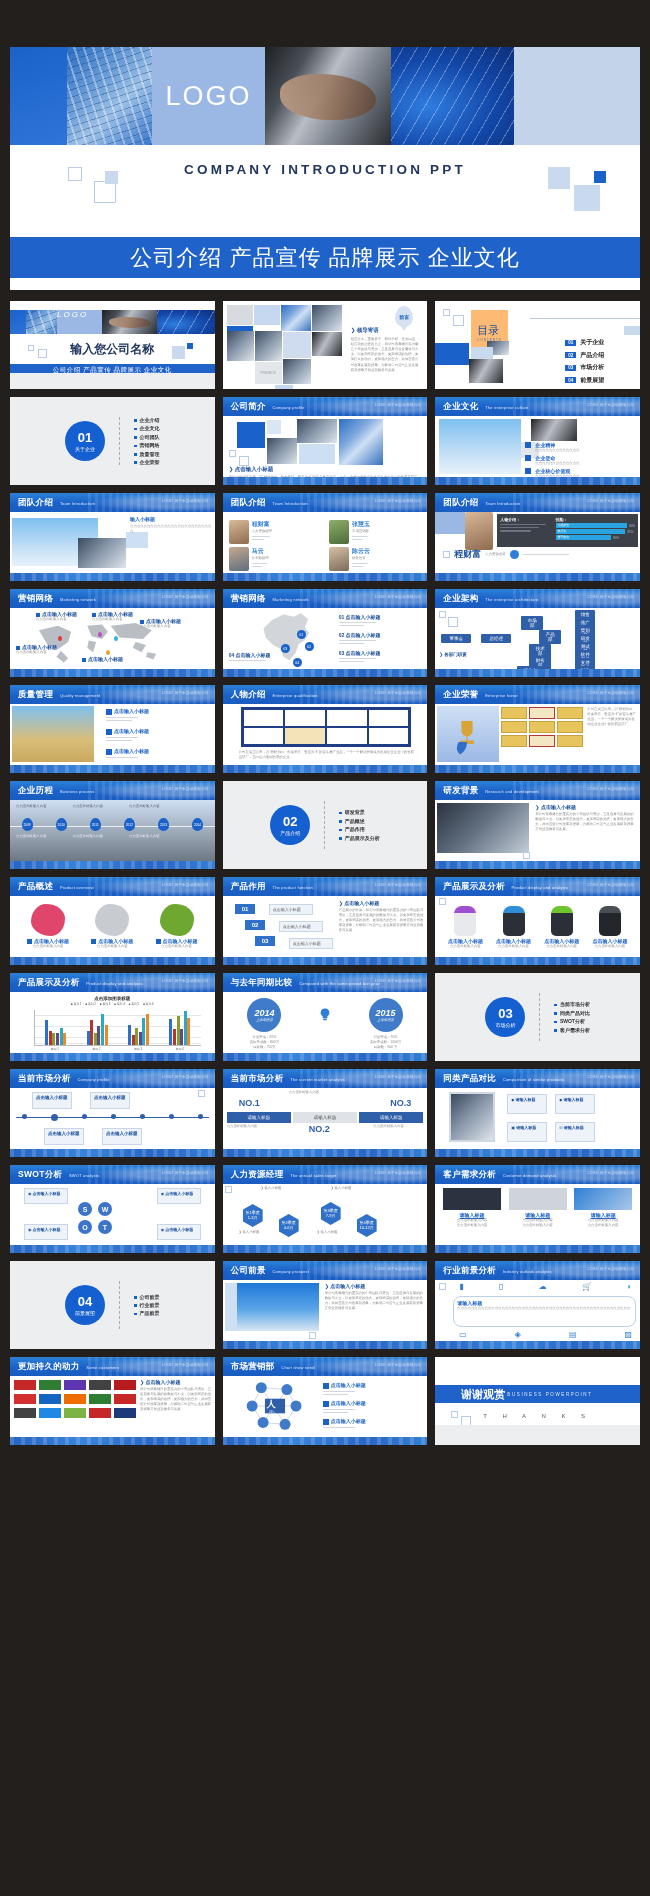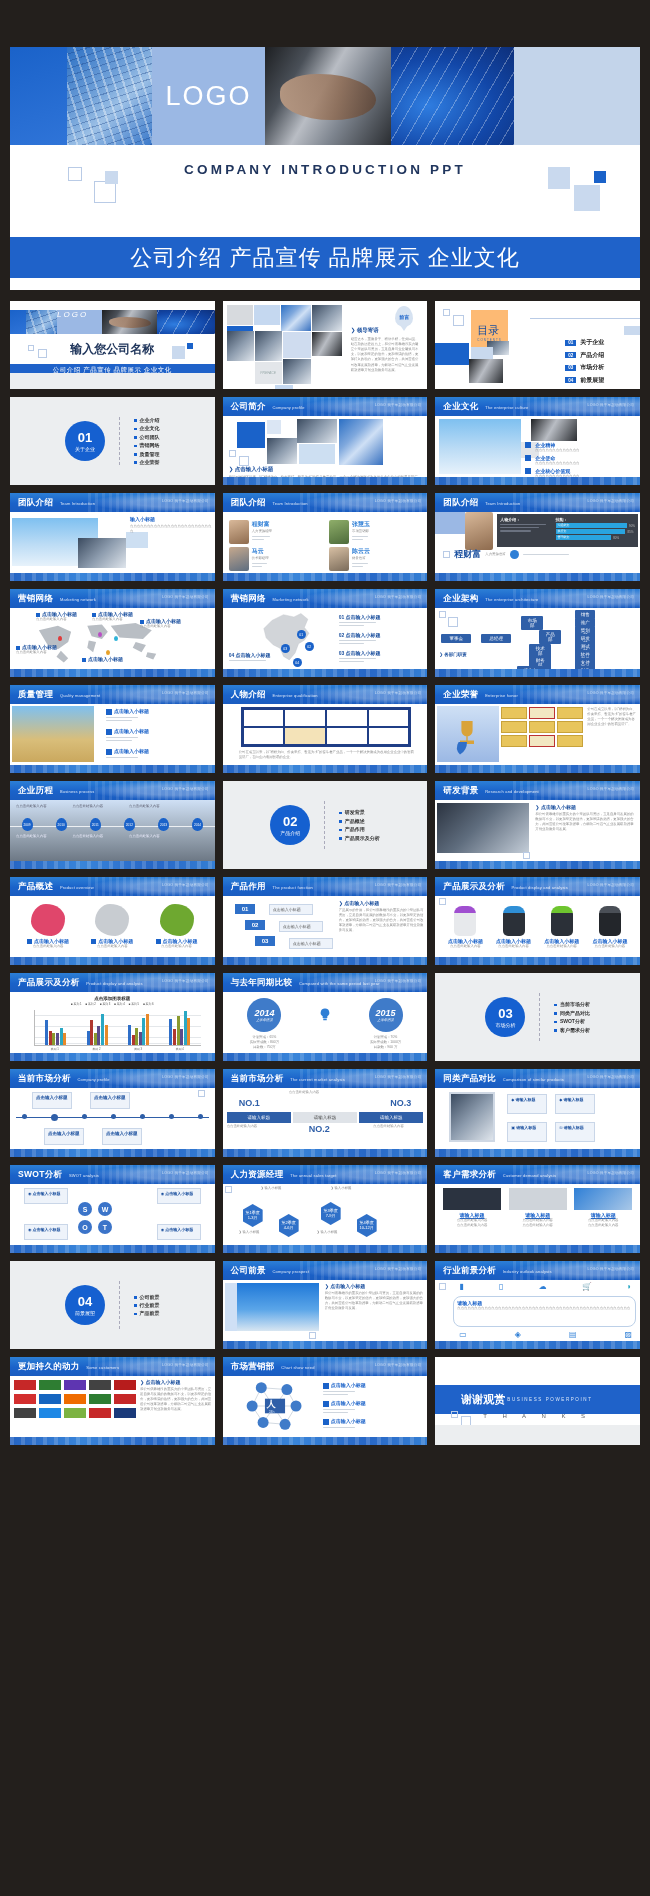--- a/index.html
+++ b/index.html
@@ -137,7 +137,7 @@
 
   
   .ty{height:88px;background:#fff;position:relative;}
-  .ty-bar{position:absolute;top:28px;left:0;right:0;height:29px;background:#1f62c9;display:flex;align-items:center;padding-left:26px;gap:2px;}
+  .ty-bar{position:absolute;top:28px;left:0;right:0;height:18px;background:#1f62c9;display:flex;align-items:center;padding-left:26px;gap:2px;}
   .ty-bar .cn{color:#fff;font-size:11px;font-weight:bold;}
   .ty-bar .en{color:#dbe7f8;font-size:4.5px;letter-spacing:1.6px;}
   .ty-thanks{position:absolute;top:56px;left:0;right:0;text-align:center;color:#5a6068;font-size:6px;letter-spacing:7px;}

